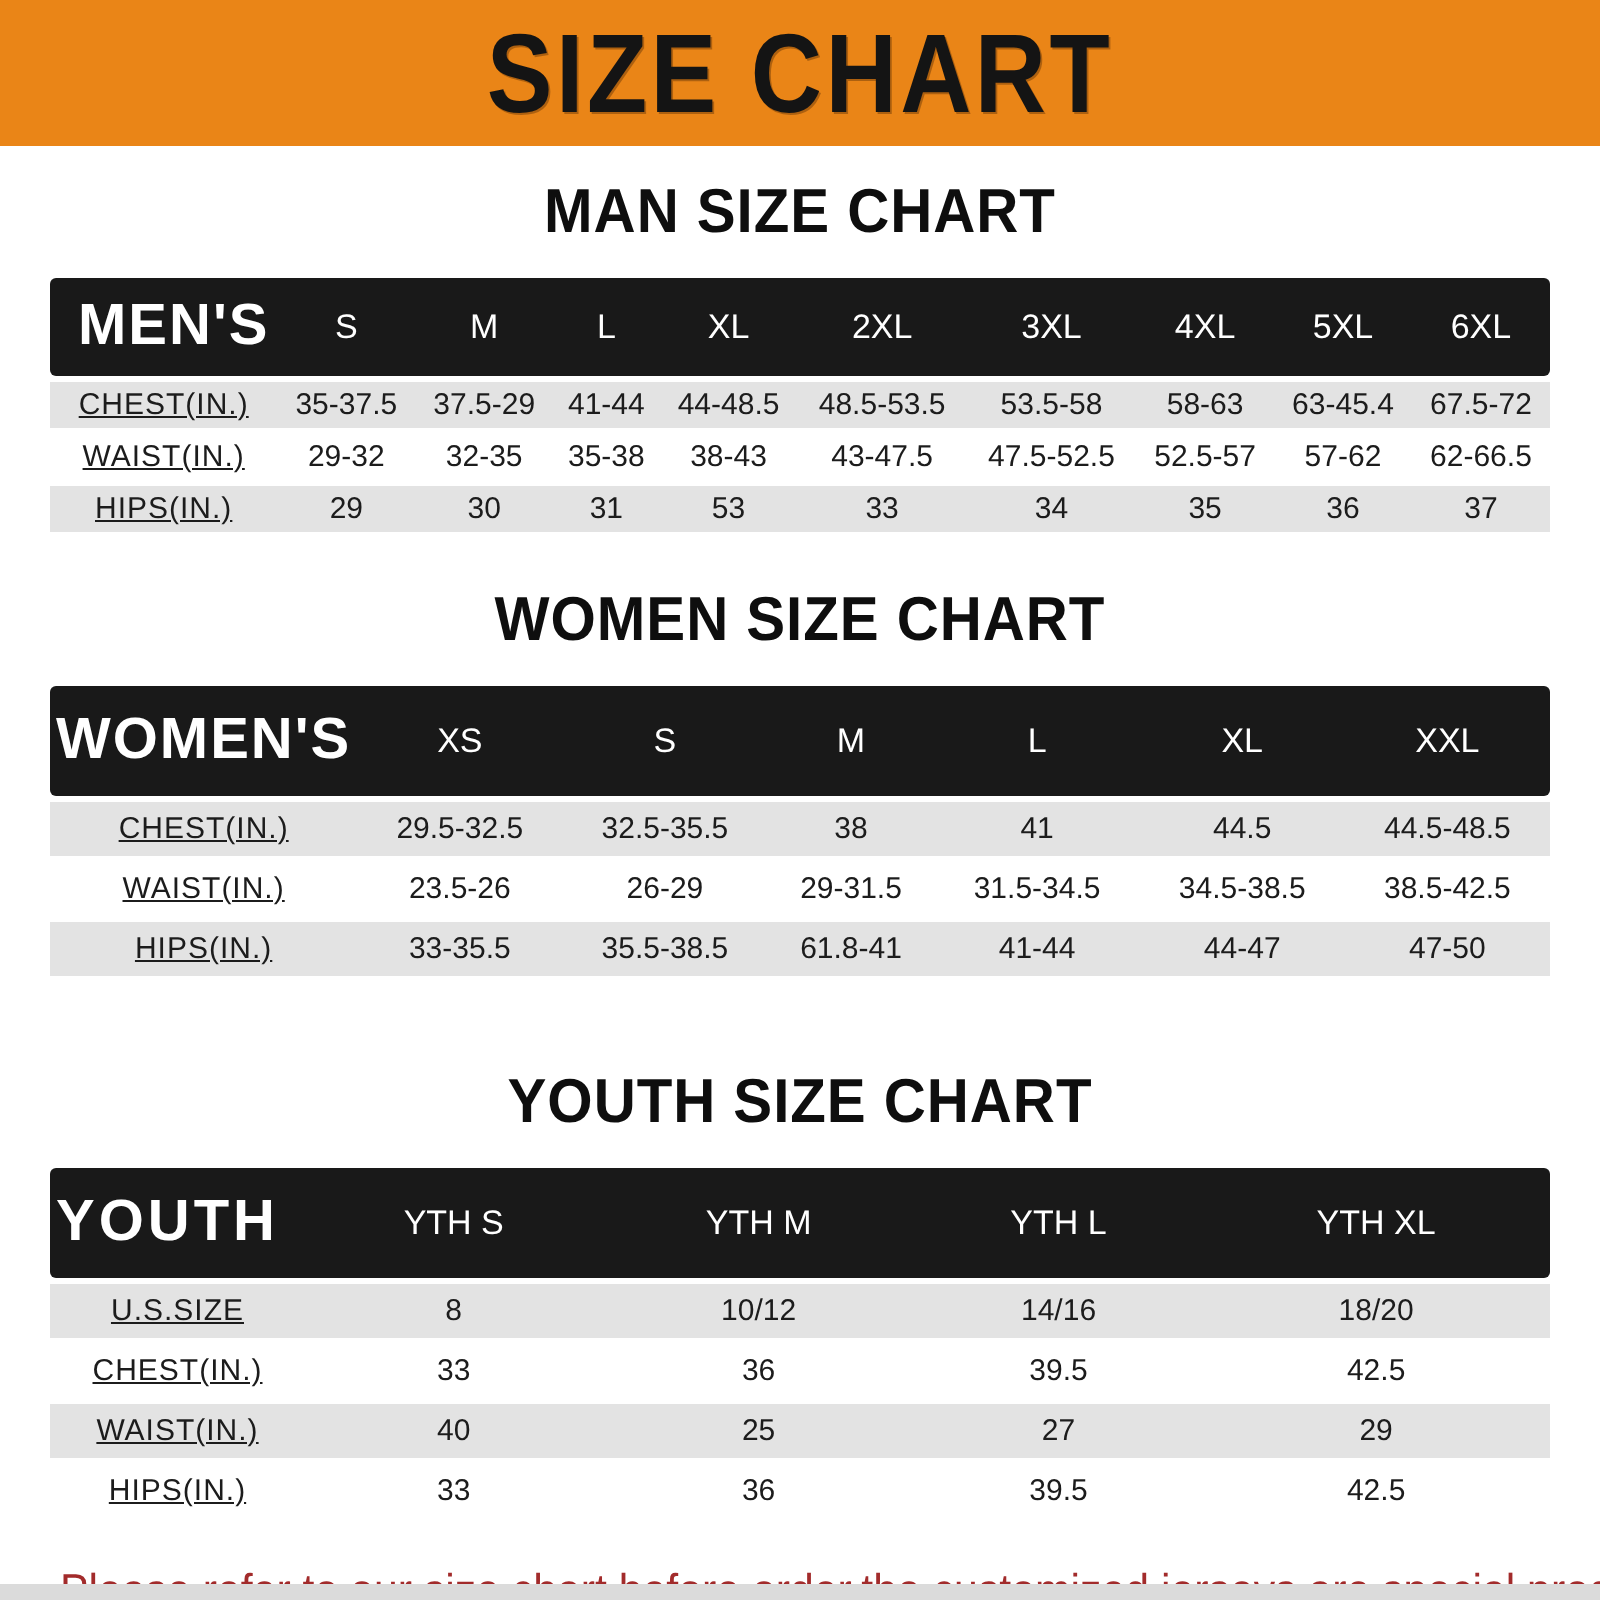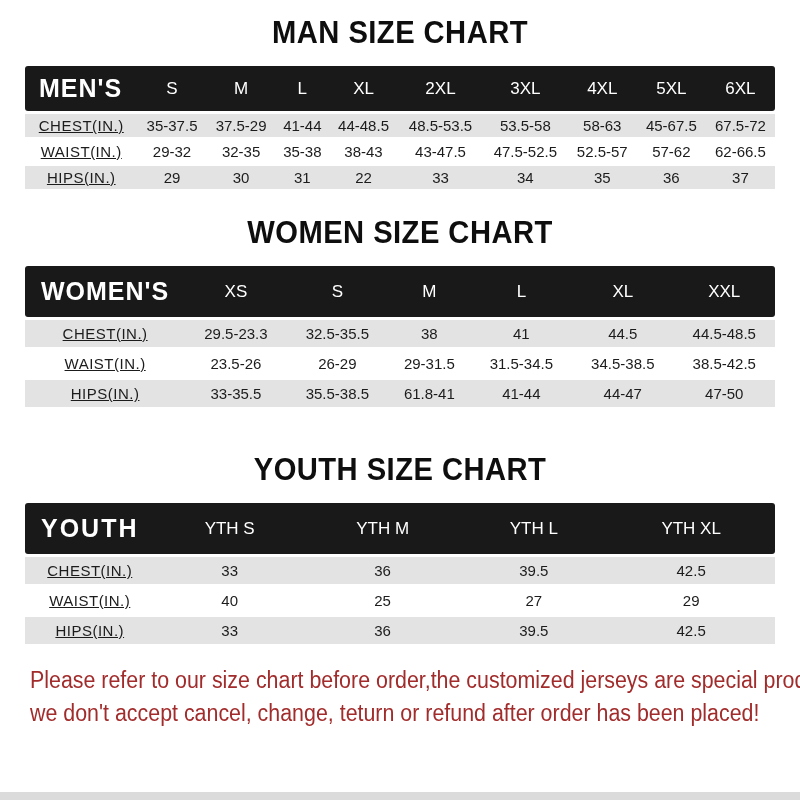--- a/index.html
+++ b/index.html
@@ -115,6 +115,9 @@
 
 <div class="page">
 
+  <header class="banner">
+    <h1>SIZE CHART</h1>
+  </header>
 
   <h2 class="section-heading" id="men-heading">MAN SIZE CHART</h2>
 

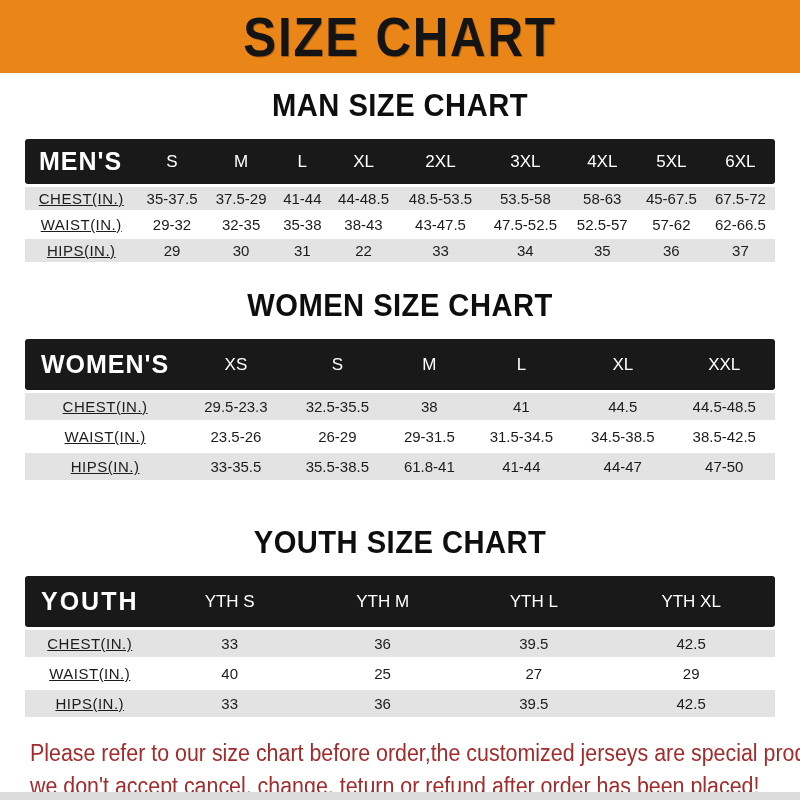--- a/index.html
+++ b/index.html
@@ -64,7 +64,7 @@
   thead th.corner {
     text-align: left;
     padding-left: 14px;
-    font-size: 25px;
+    font-size: 29px;
     font-weight: bold;
     letter-spacing: 1px;
     width: 15%;

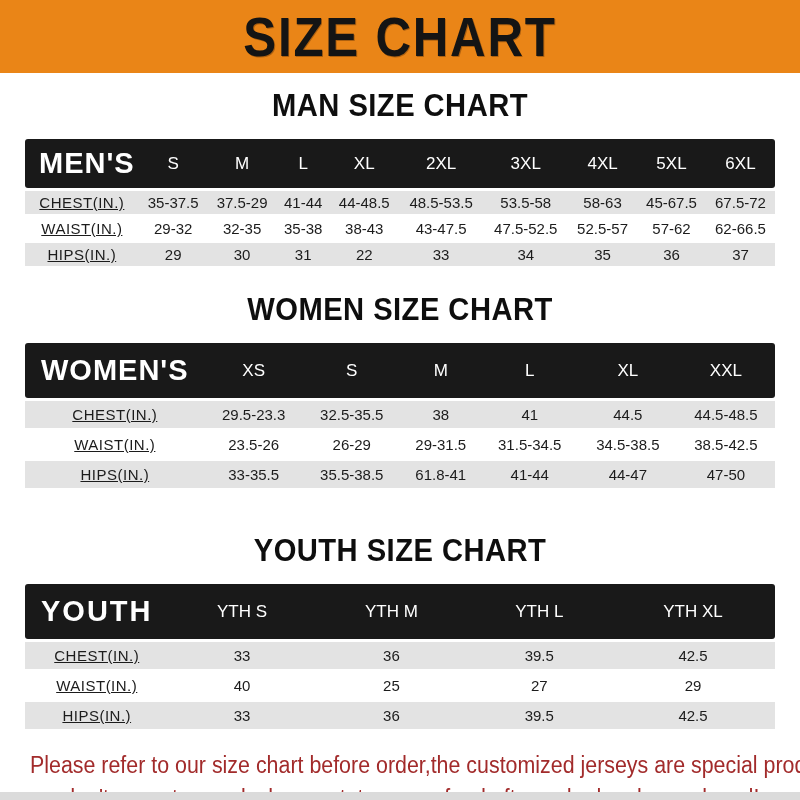--- a/index.html
+++ b/index.html
@@ -146,7 +146,7 @@
         <td>48.5-53.5</td>
         <td>53.5-58</td>
         <td>58-63</td>
-        <td>45-67.5</td>
+        <td>63-45.4</td>
         <td>67.5-72</td>
       </tr>
       <tr>

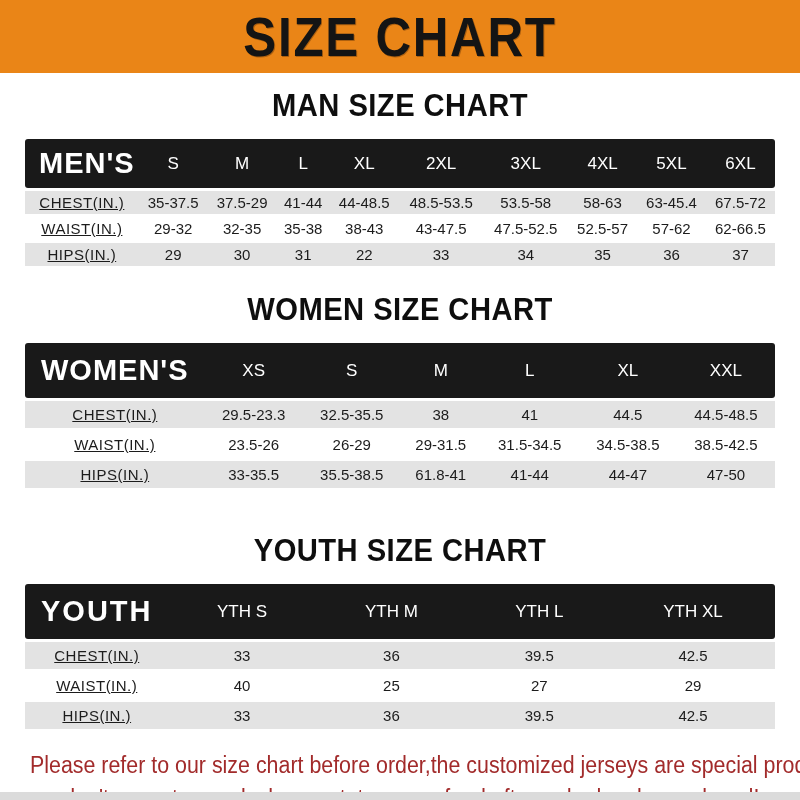--- a/index.html
+++ b/index.html
@@ -166,7 +166,7 @@
         <td>29</td>
         <td>30</td>
         <td>31</td>
-        <td>22</td>
+        <td>53</td>
         <td>33</td>
         <td>34</td>
         <td>35</td>

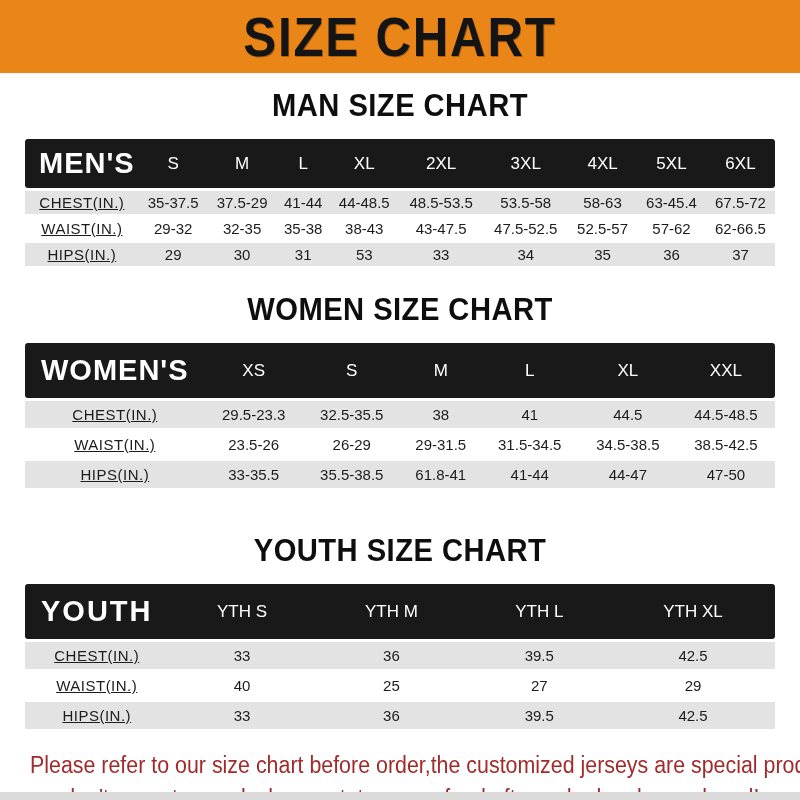--- a/index.html
+++ b/index.html
@@ -84,7 +84,7 @@
   tbody td.rowlabel { letter-spacing: 0.5px; text-decoration: underline; }
 
   
-  table.tall thead th { padding: 11px 16px; }
+  table.tall thead th { padding: 11px 3px; }
   table.tall thead th.corner { width: 19%; }
   table.tall tbody td { padding: 5px 2px; }
   #youth-table thead th.corner { width: 17%; letter-spacing: 2px; margin-top: 12px; }

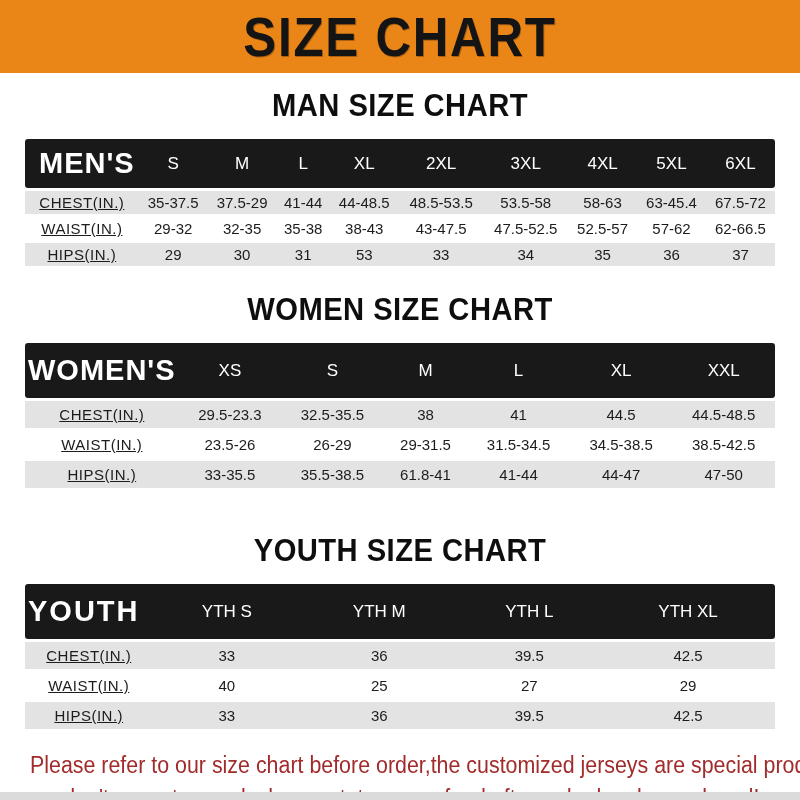--- a/index.html
+++ b/index.html
@@ -193,7 +193,7 @@
     <tbody>
       <tr>
         <td class="rowlabel">CHEST(IN.)</td>
-        <td>29.5-23.3</td>
+        <td>29.5-32.5</td>
         <td>32.5-35.5</td>
         <td>38</td>
         <td>41</td>

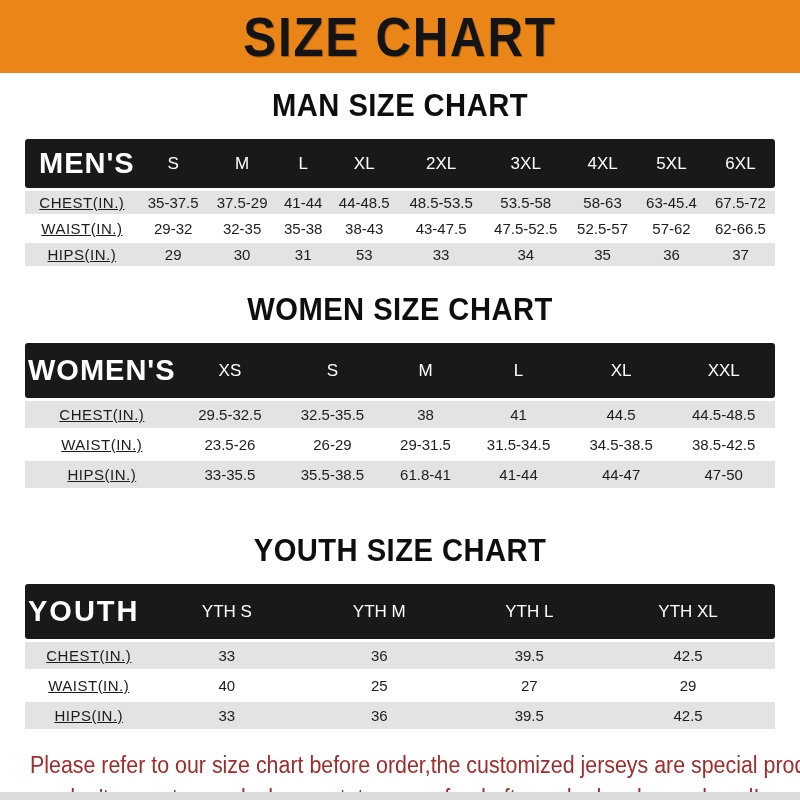--- a/index.html
+++ b/index.html
@@ -235,6 +235,13 @@
     </thead>
     <tbody>
       <tr>
+        <td class="rowlabel">U.S.SIZE</td>
+        <td>8</td>
+        <td>10/12</td>
+        <td>14/16</td>
+        <td>18/20</td>
+      </tr>
+      <tr>
         <td class="rowlabel">CHEST(IN.)</td>
         <td>33</td>
         <td>36</td>

